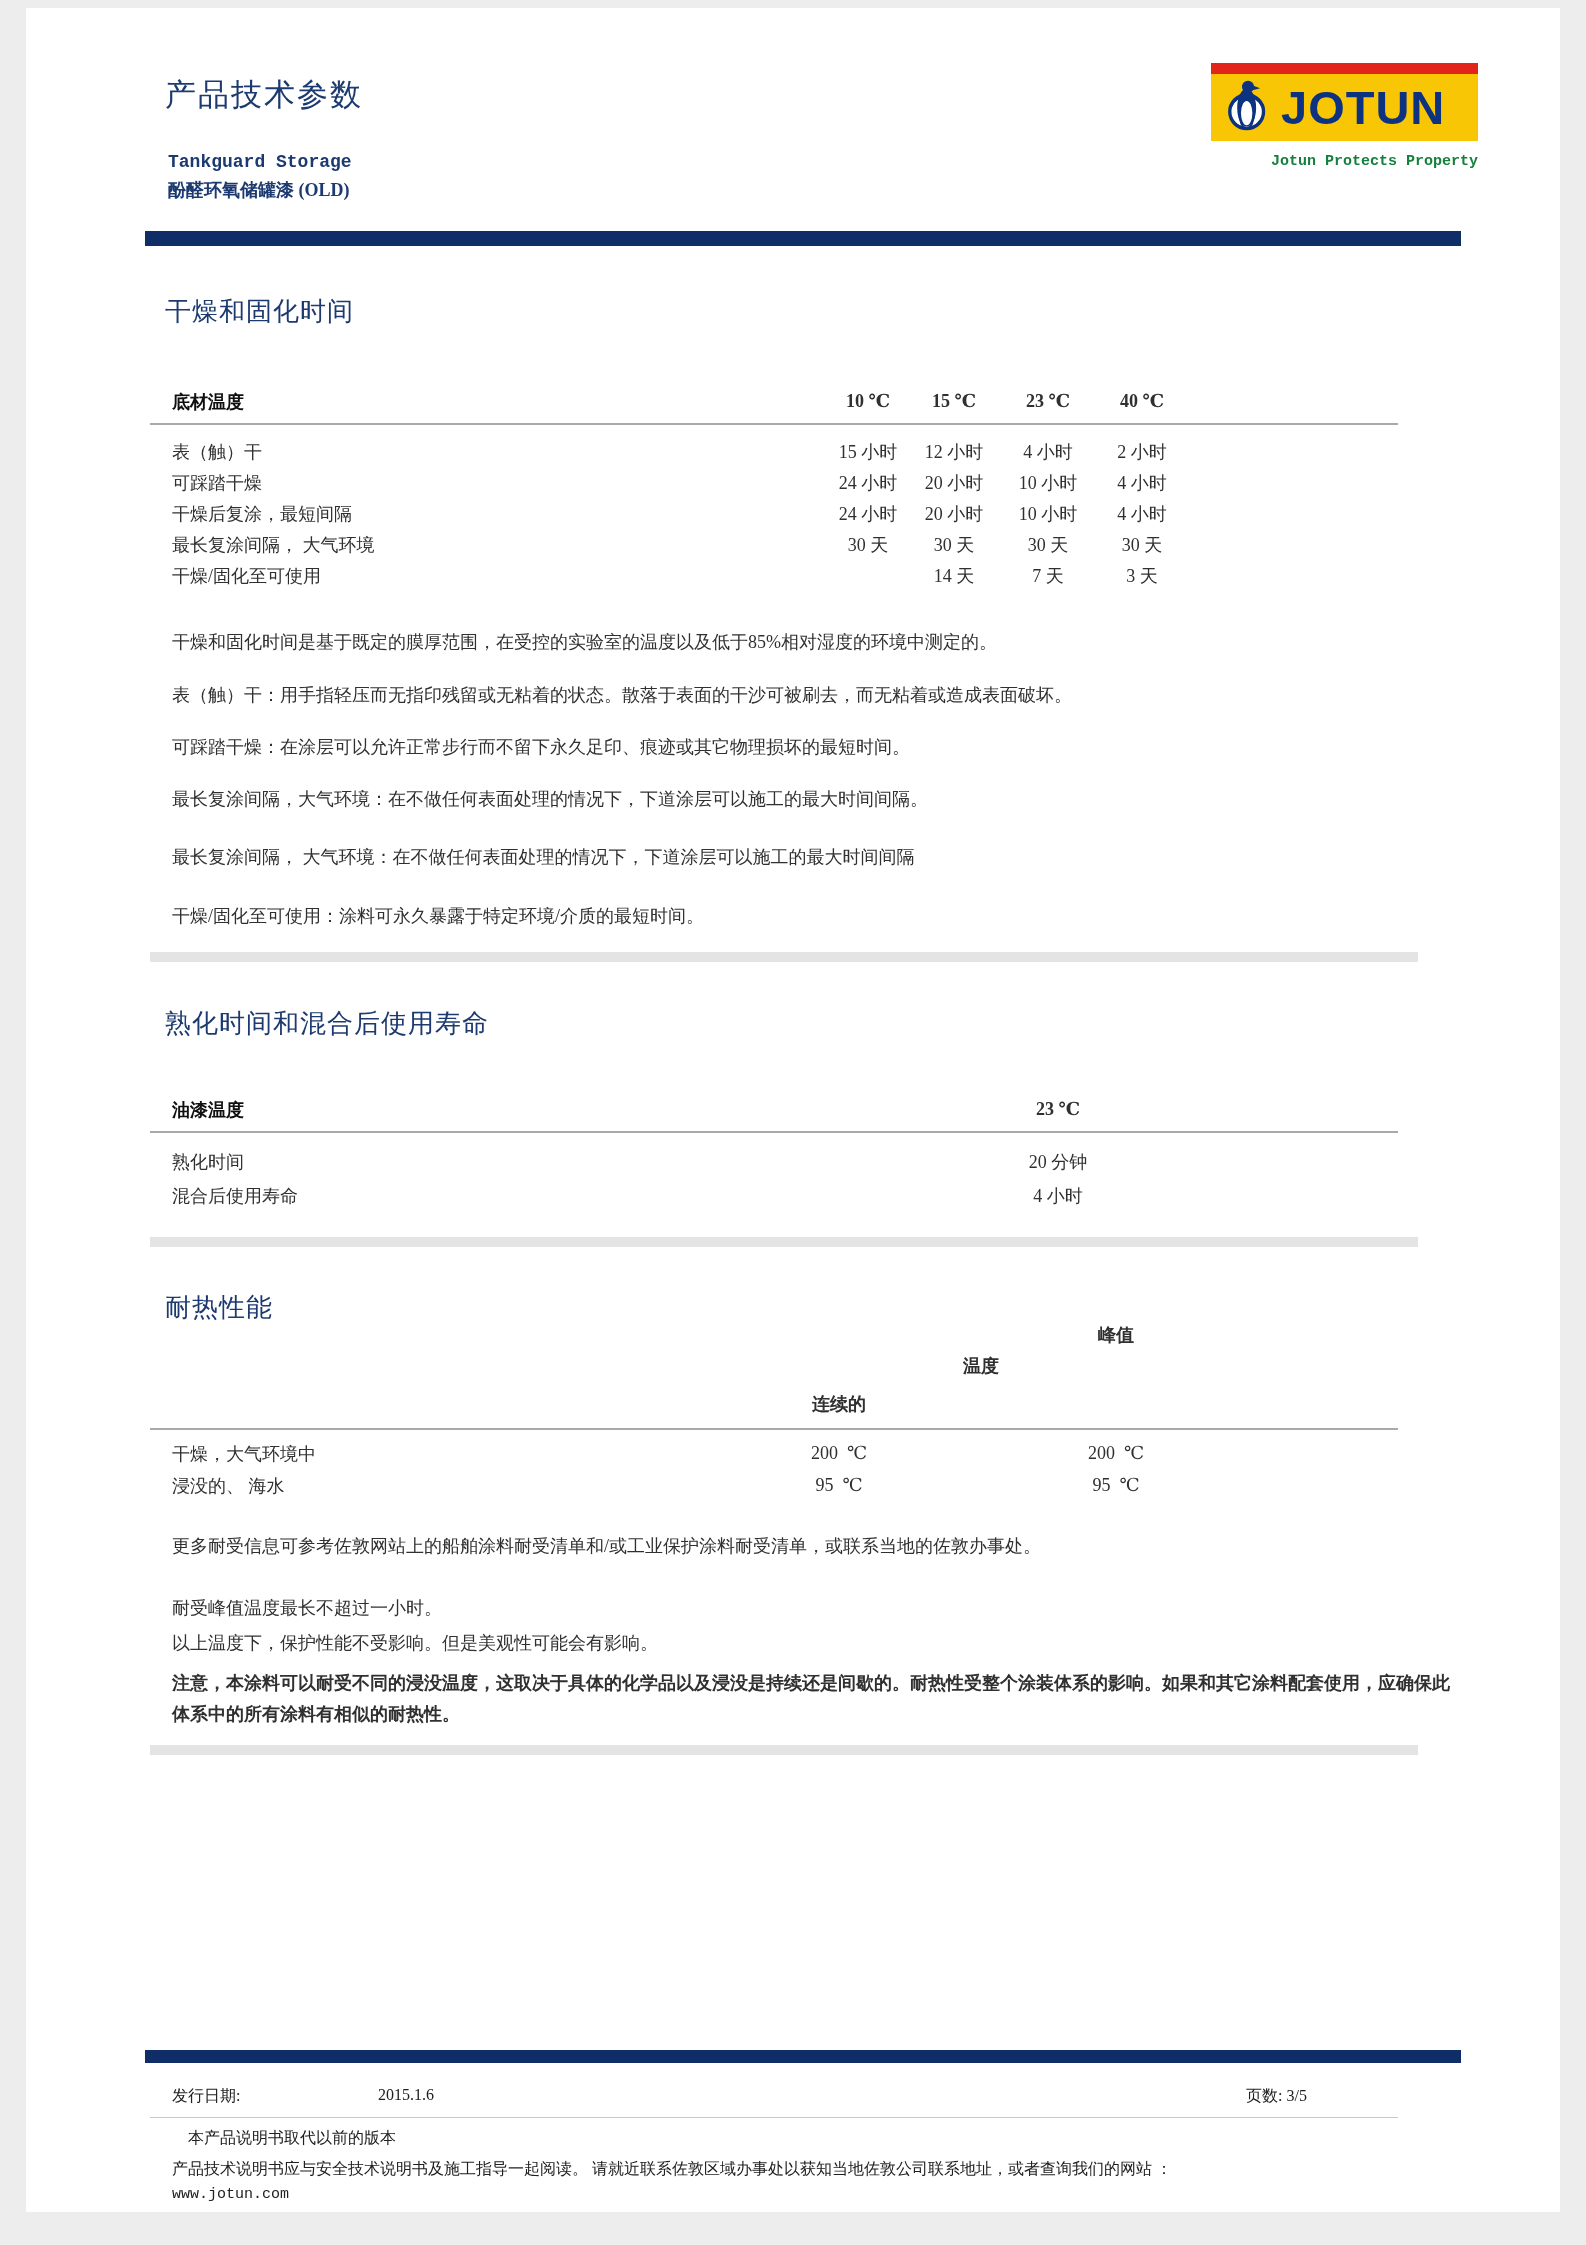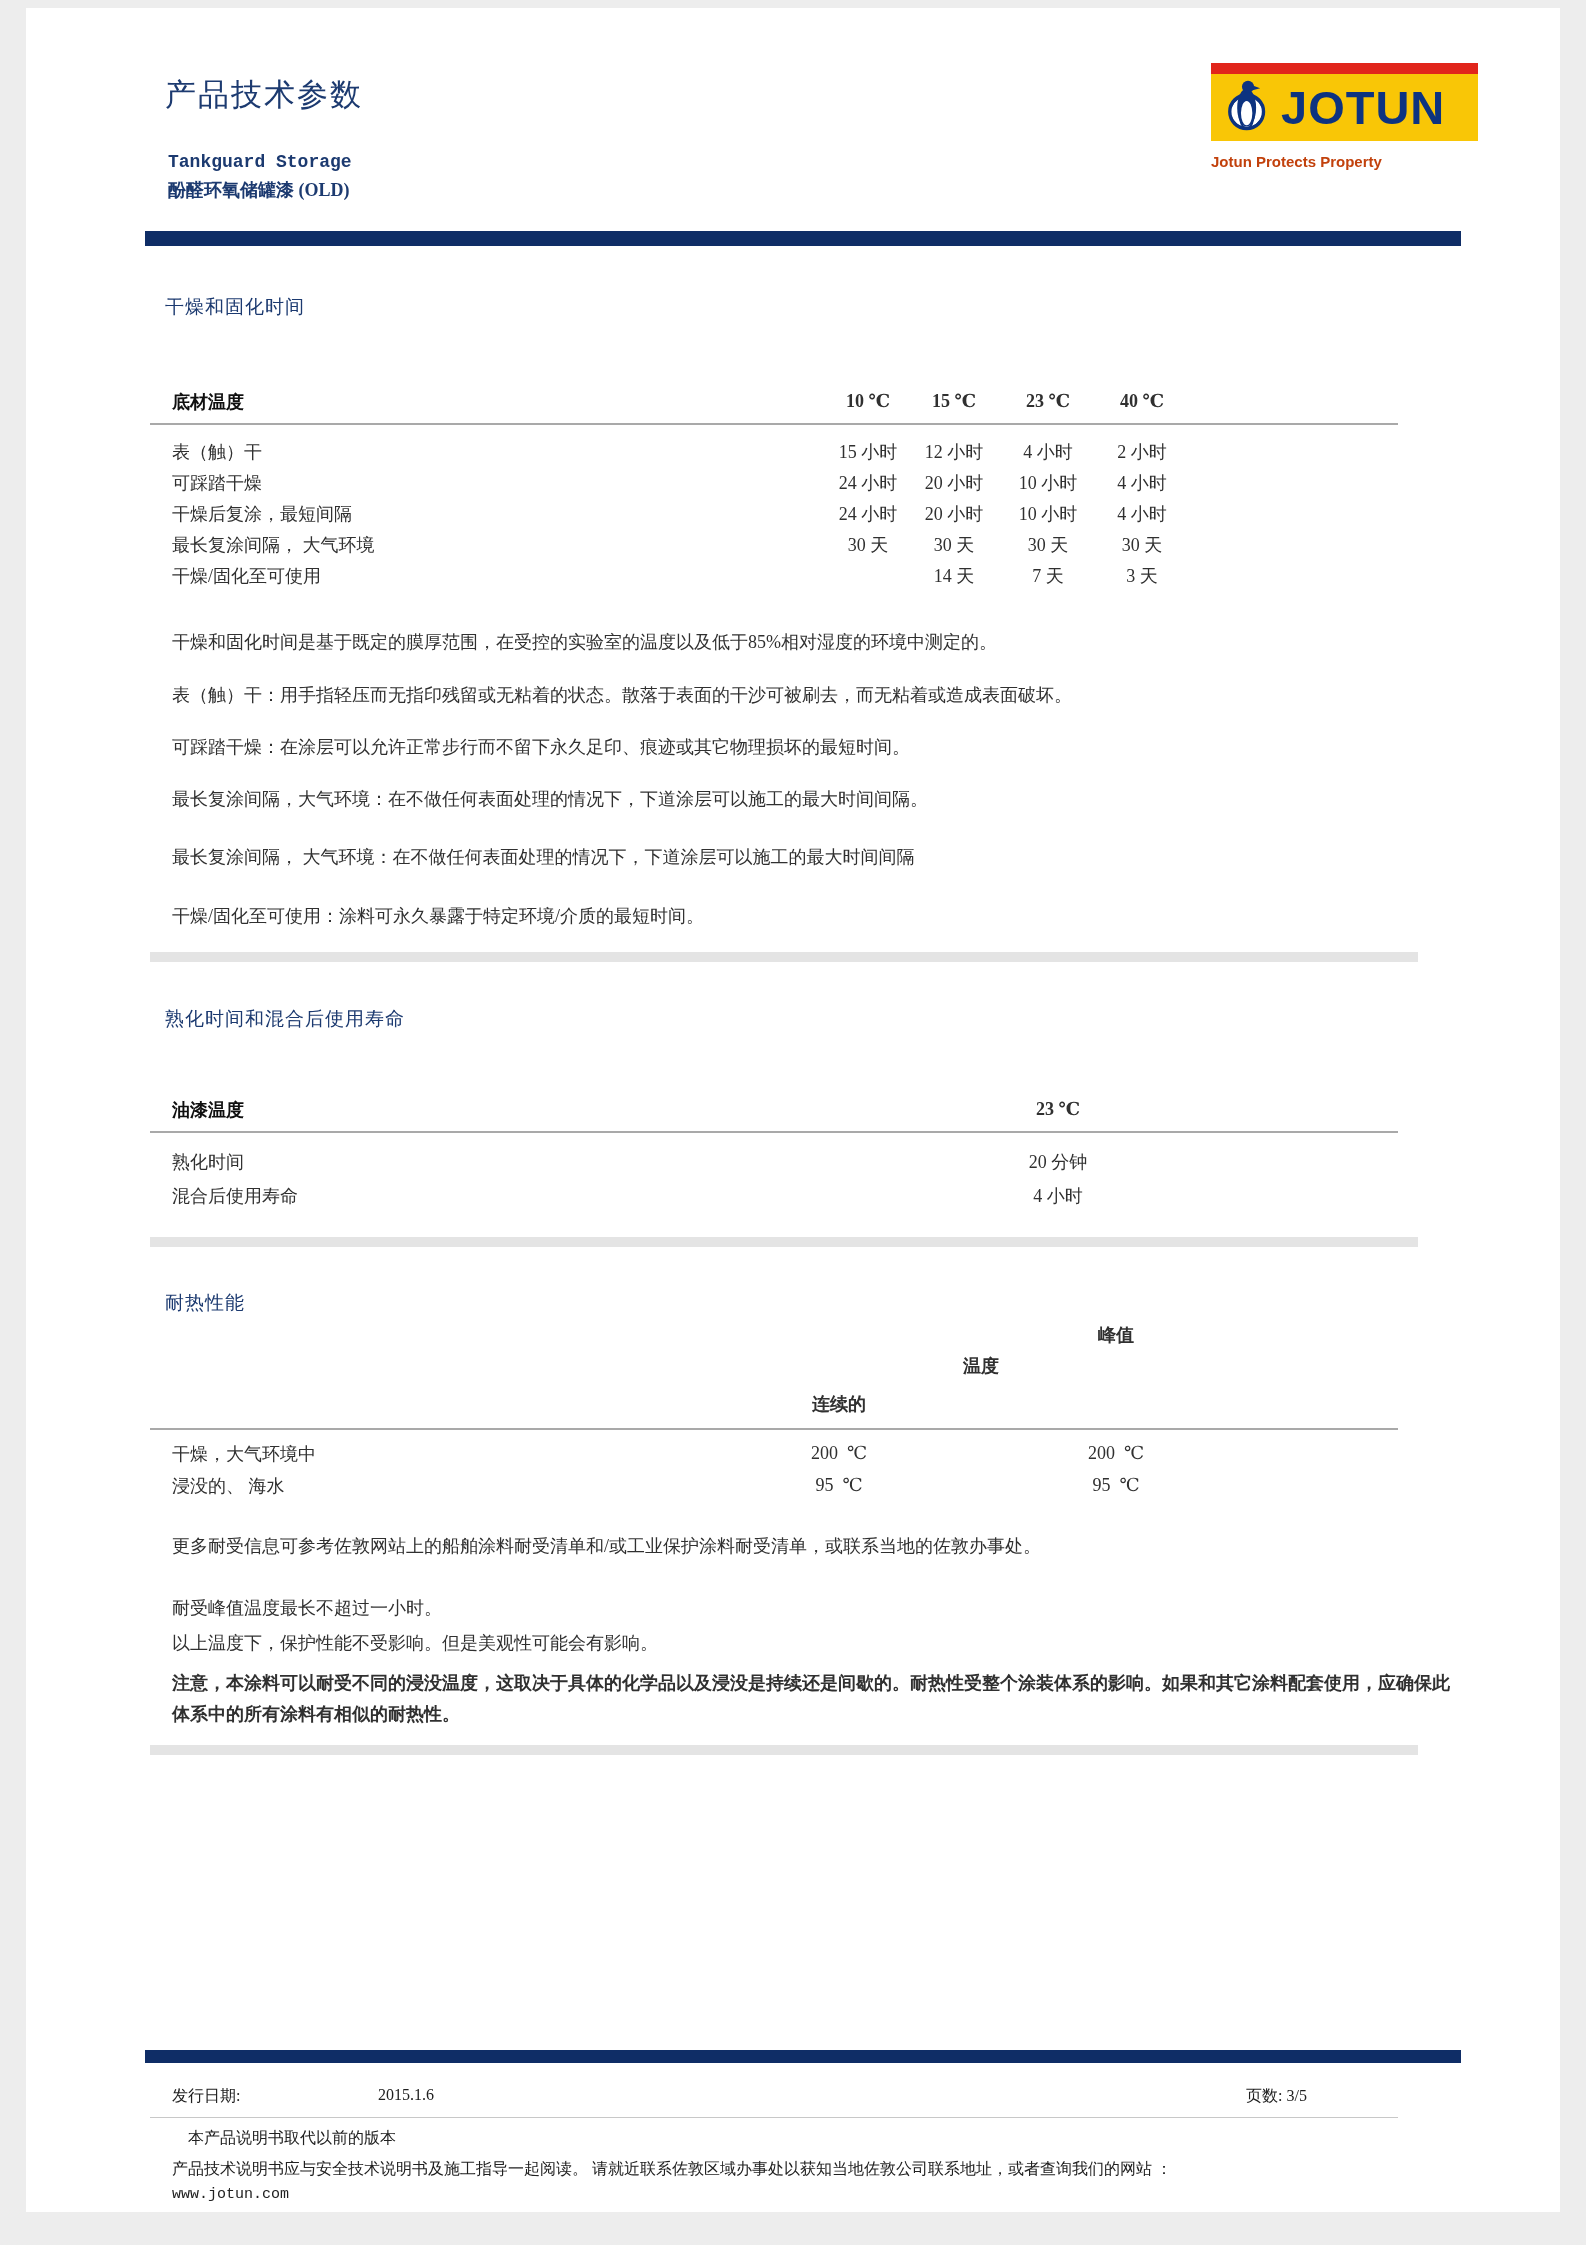--- a/index.html
+++ b/index.html
@@ -27,9 +27,9 @@
   .logo-inner{position:absolute;left:10px;top:14px;width:250px;height:60px;display:flex;align-items:center;}
   .logo-brand{font-family:"Liberation Sans","DejaVu Sans",sans-serif;font-weight:bold;
               font-size:47px;color:#0d3380;letter-spacing:1px;line-height:1;margin-left:6px;}
-  .logo-tagline{left:1211px;top:153px;width:267px;text-align:left;
-                font-family:Liberation Sans, sans-serif;
-                font-weight:bold;font-size:15px;color:#c2410c;}
+  .logo-tagline{left:1211px;top:153px;width:267px;text-align:right;
+                font-family:Liberation Mono, monospace;
+                font-weight:bold;font-size:15px;color:#15803d;}
 
   .navy-bar{background:#0f2d66;}
   .bar-top{left:145px;top:231px;width:1316px;height:15px;}

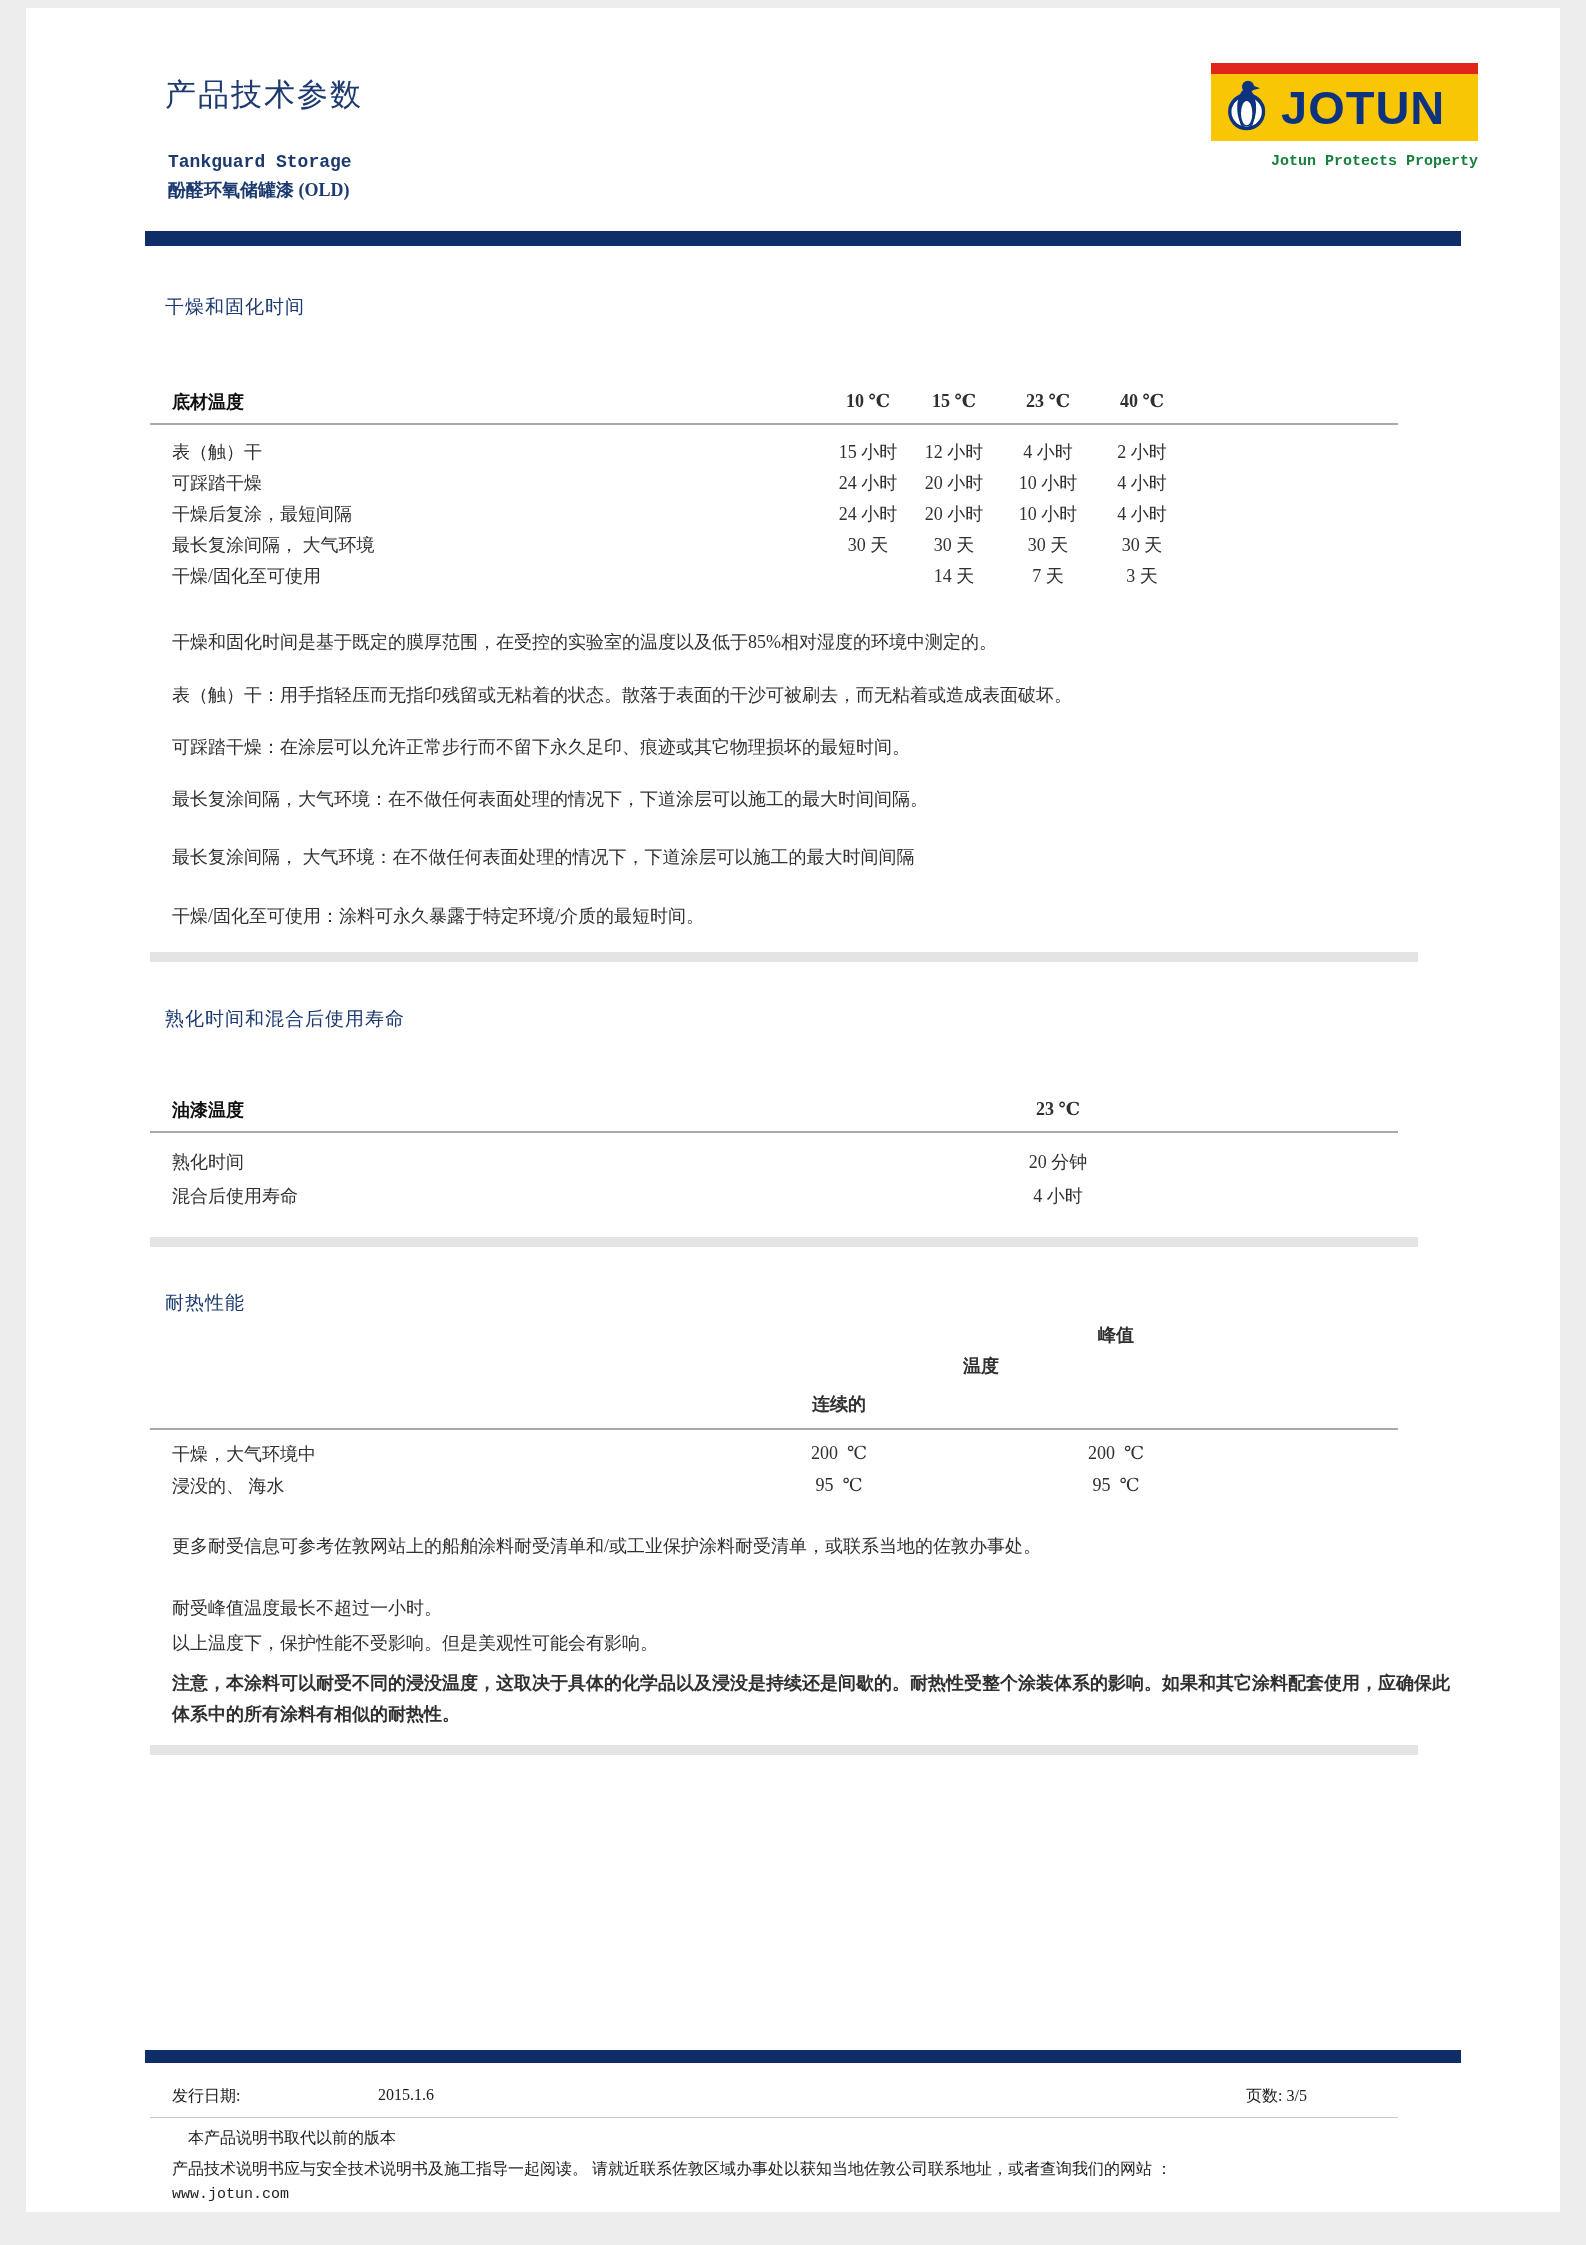--- a/index.html
+++ b/index.html
@@ -35,7 +35,7 @@
   .bar-top{left:145px;top:231px;width:1316px;height:15px;}
   .bar-footer{left:145px;top:2050px;width:1316px;height:13px;}
 
-  .section-title{font-size:19px;color:#1c3a70;letter-spacing:1px;}
+  .section-title{font-size:26px;color:#1c3a70;letter-spacing:1px;}
   .divider{background:#e4e4e4;height:10px;left:150px;width:1268px;}
   .rule{background:#a9a9a9;height:2px;left:150px;width:1248px;}
   .thin-rule{background:#c8c8c8;height:1px;left:150px;width:1248px;}

